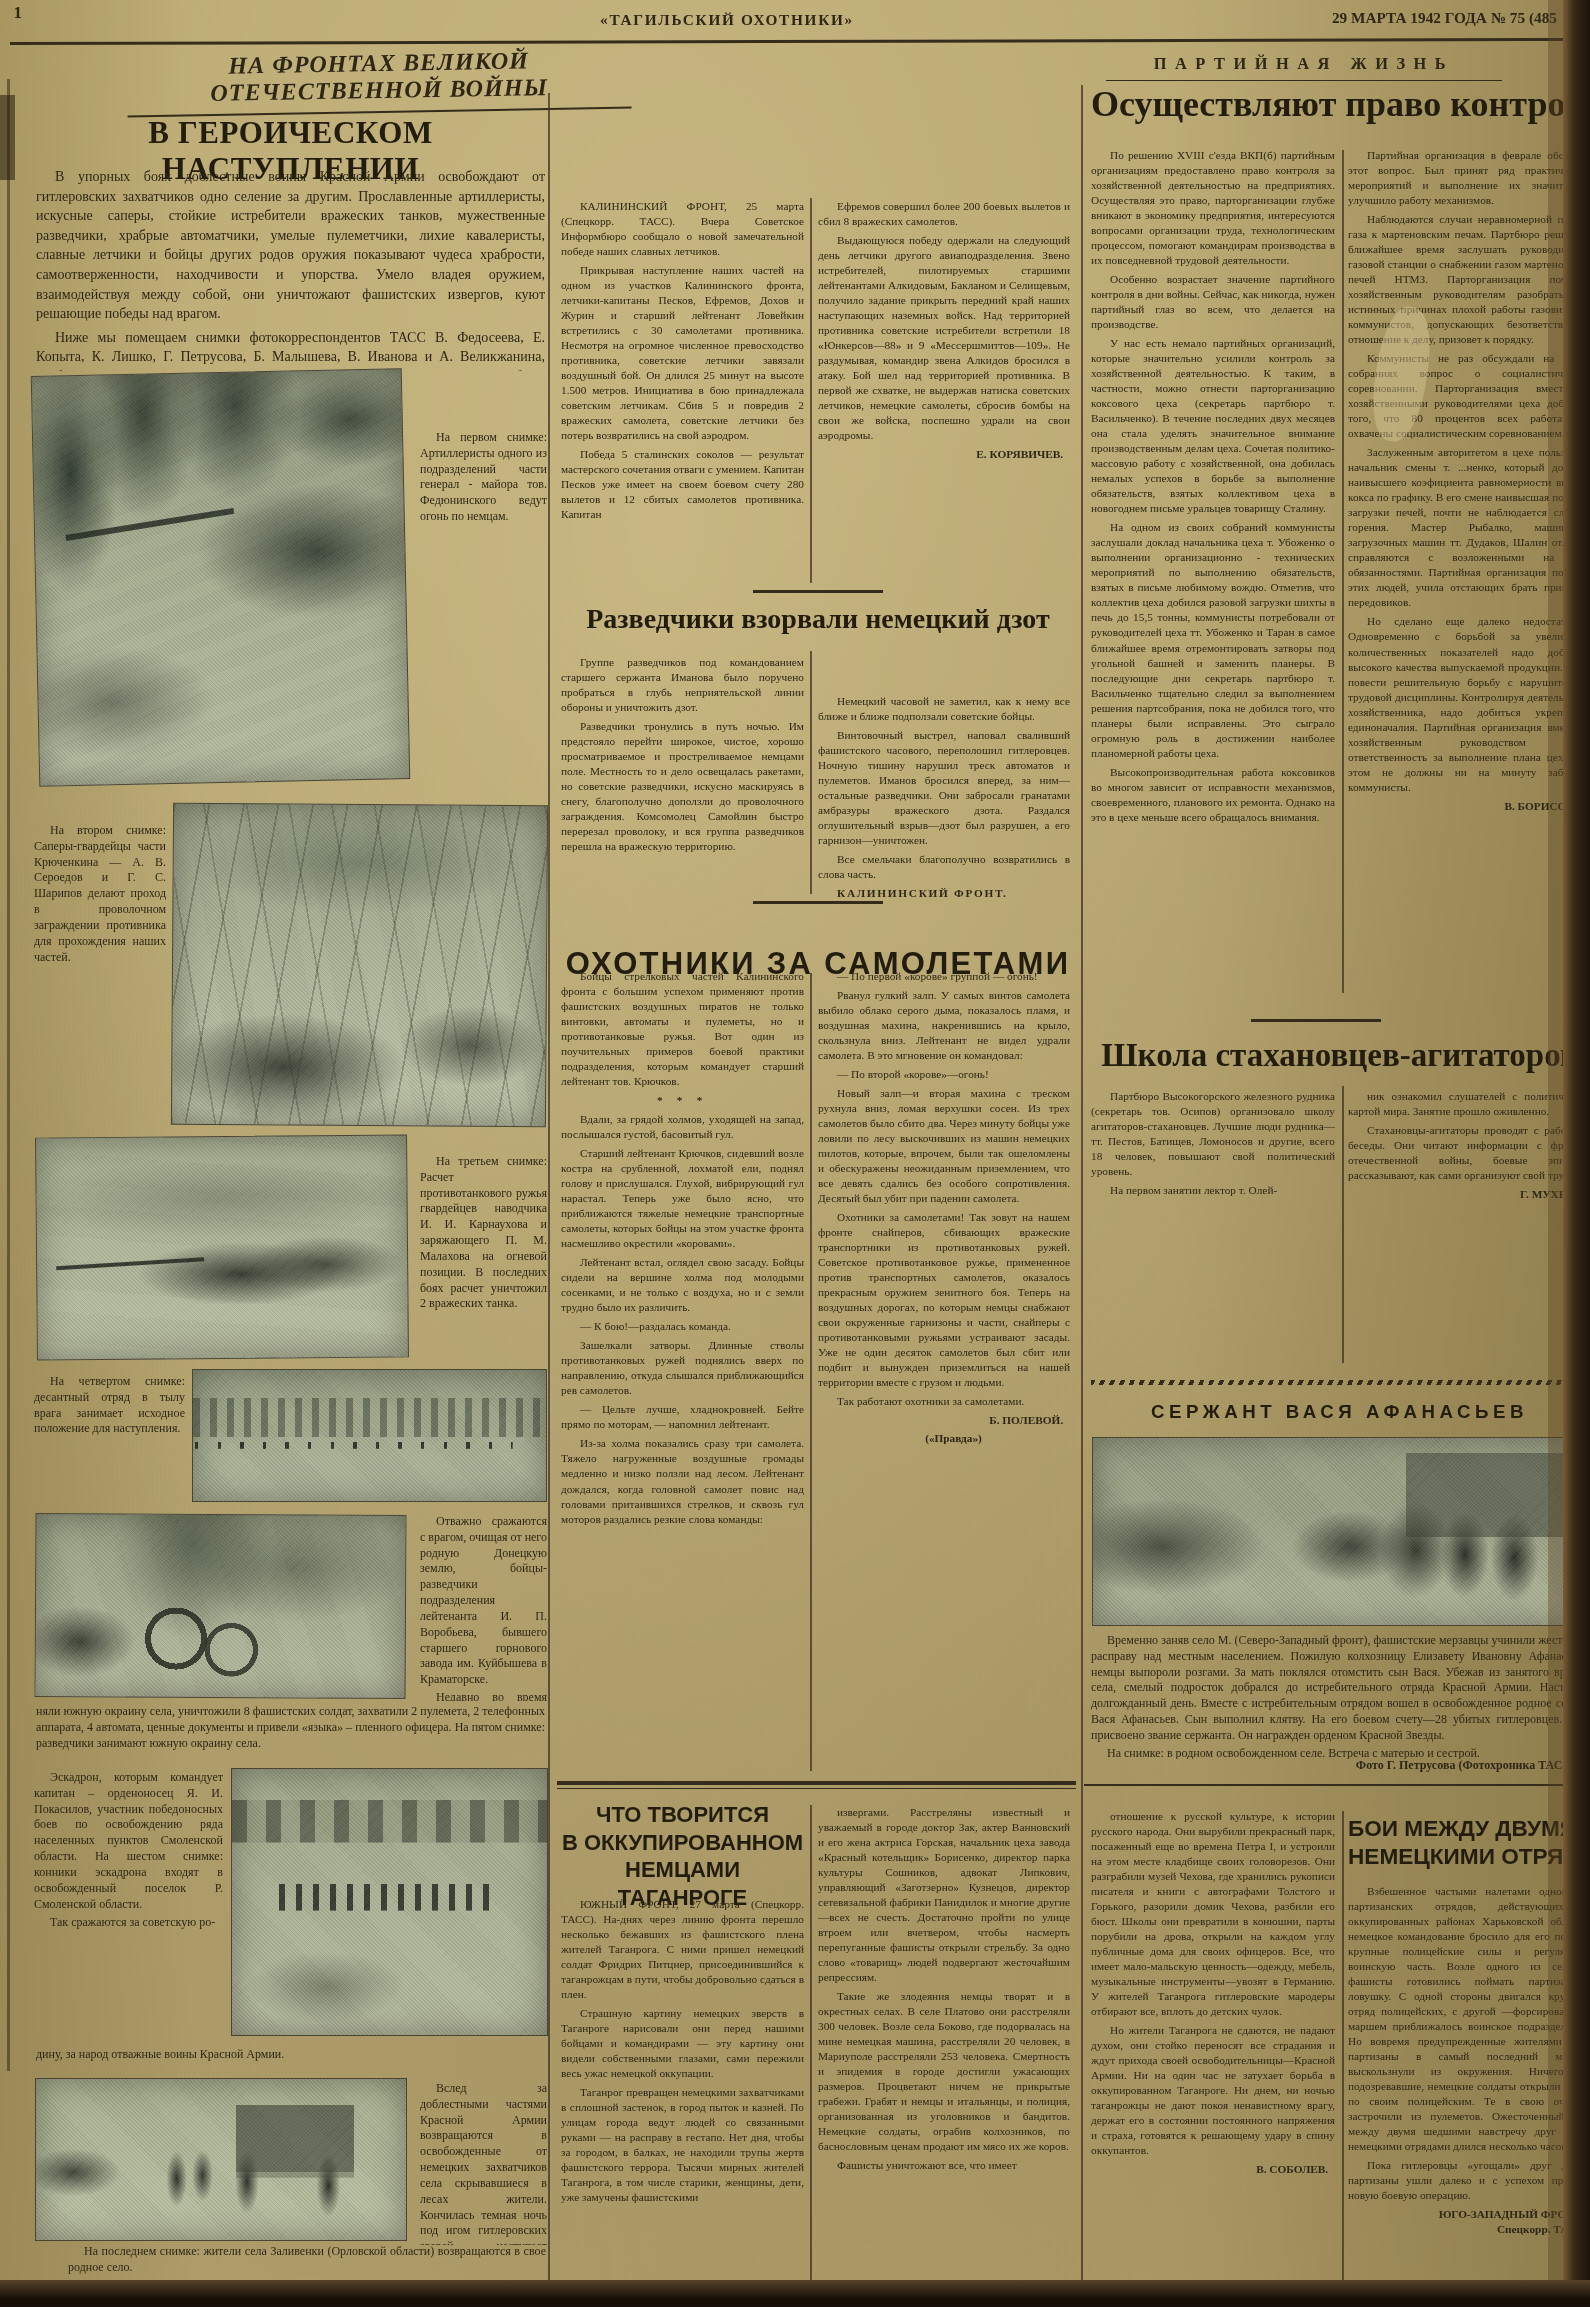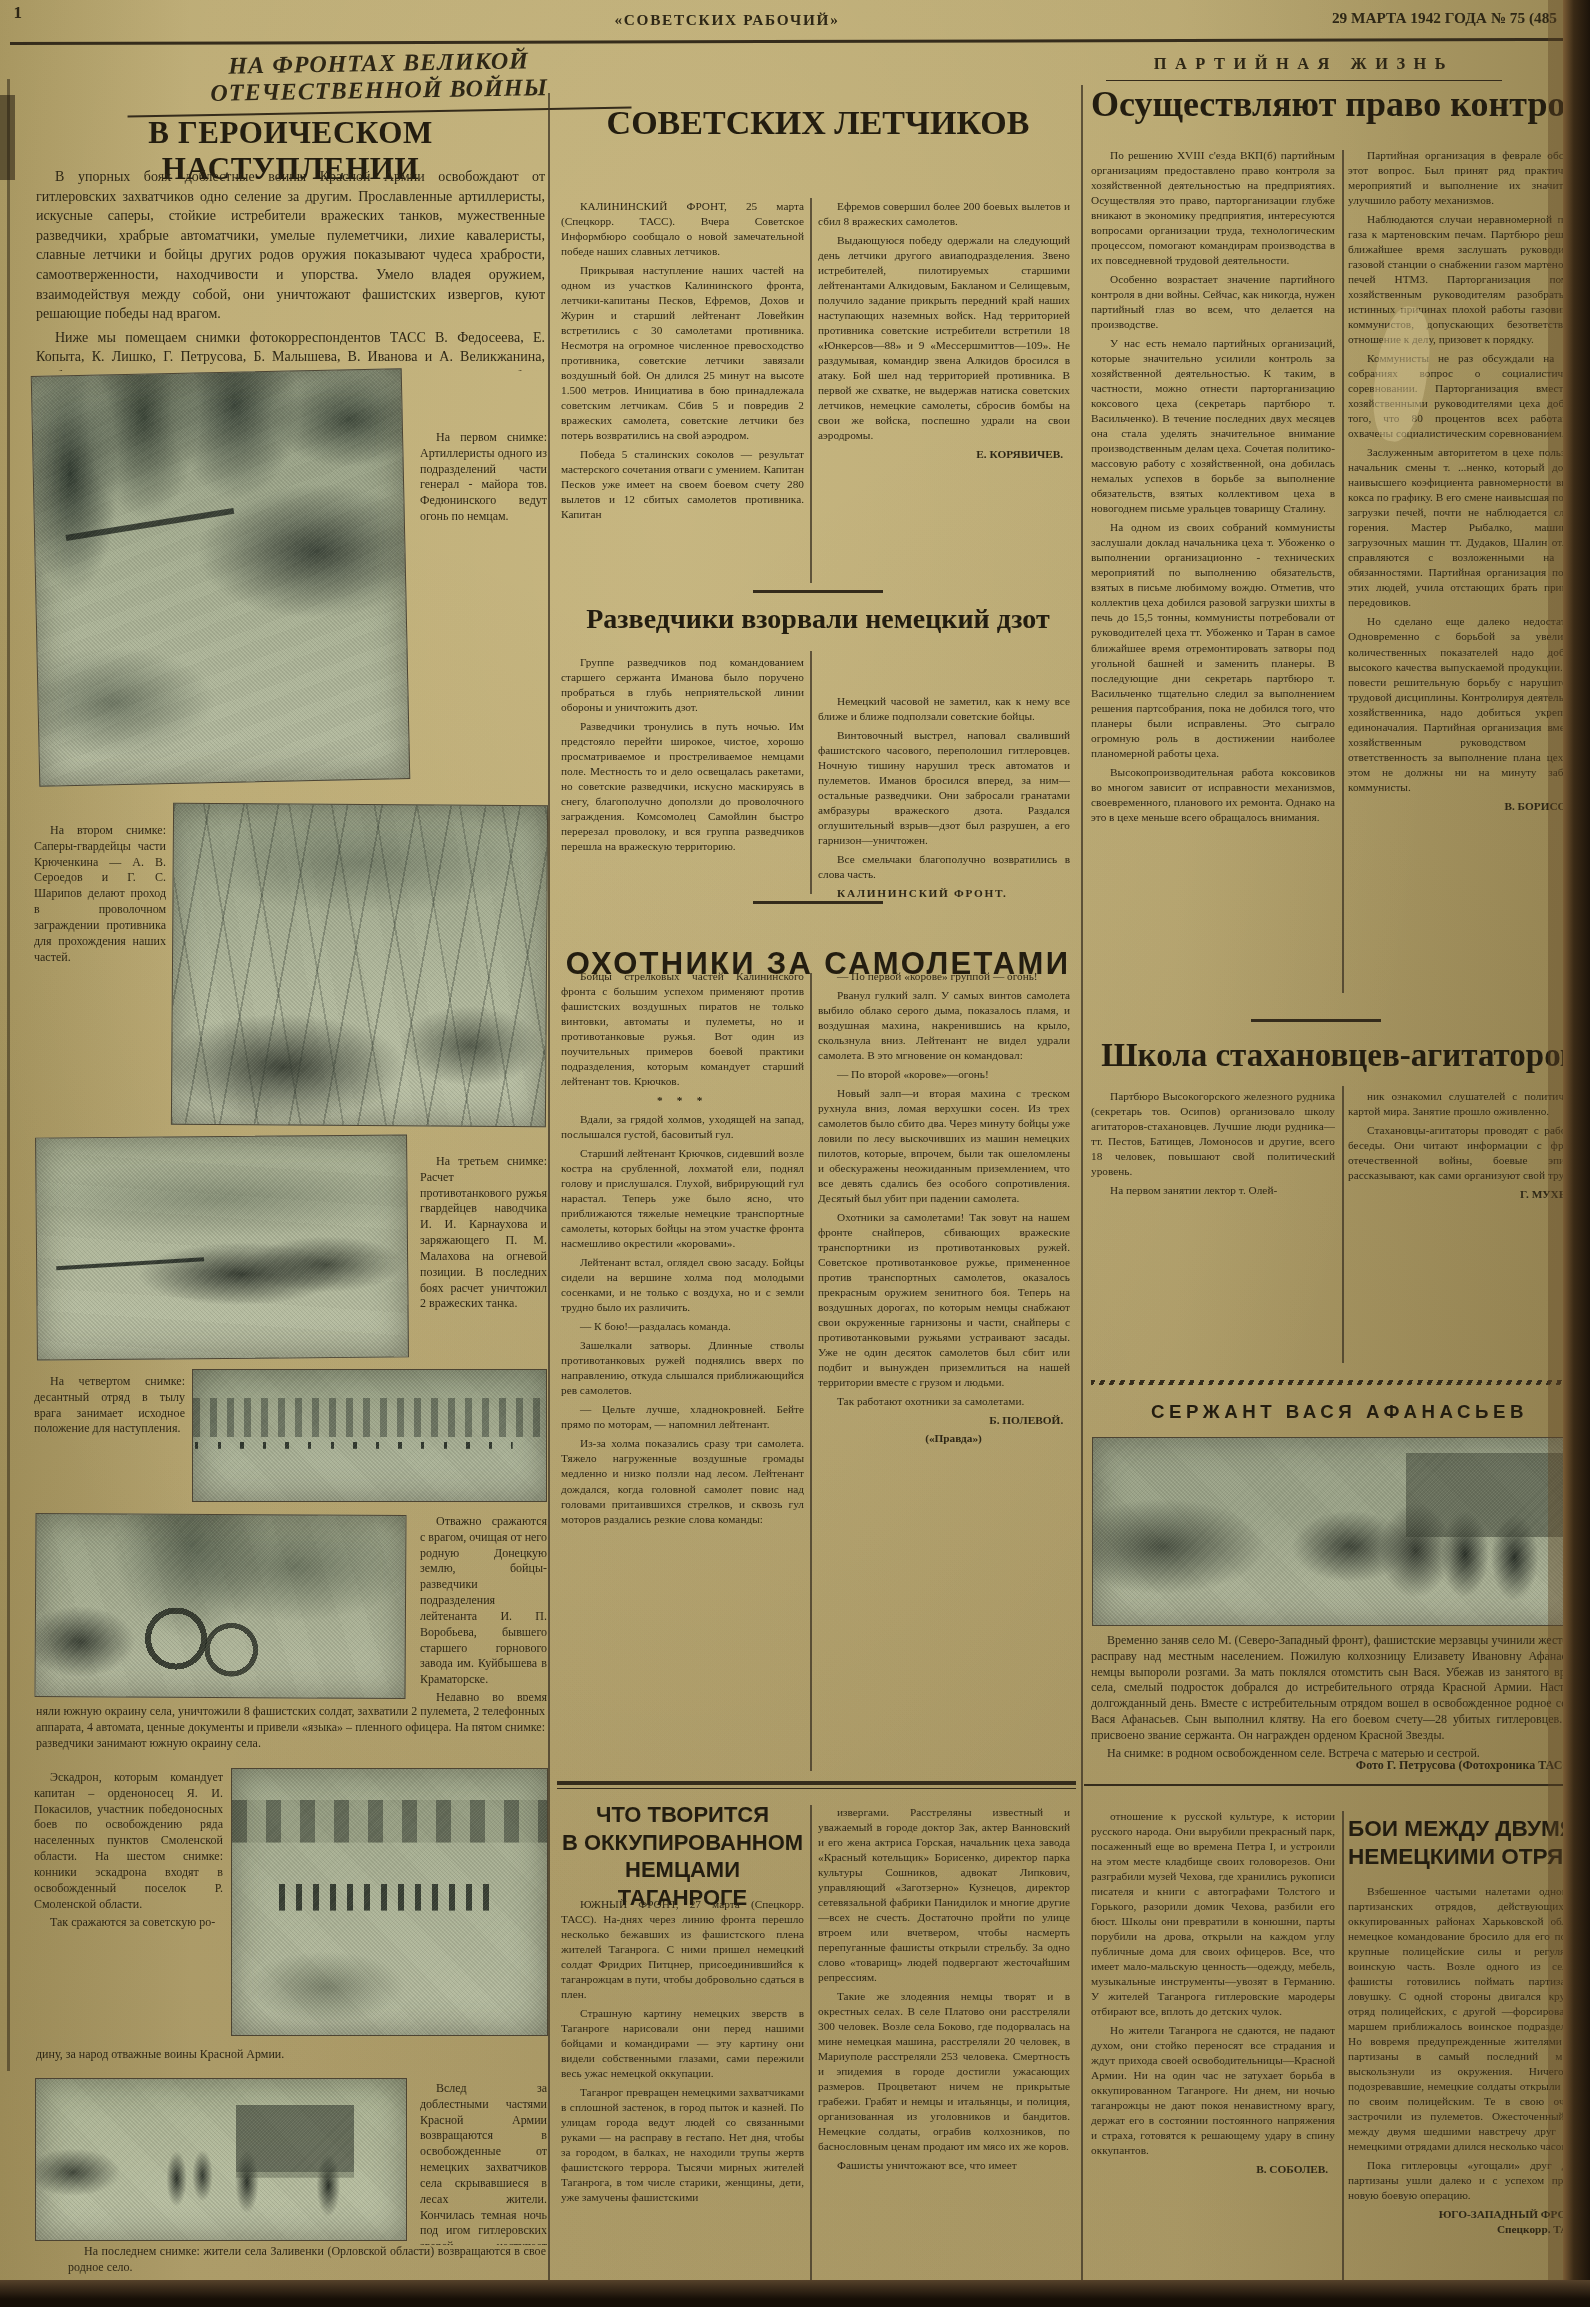--- a/index.html
+++ b/index.html
@@ -148,7 +148,7 @@
 <div class="page">
 
   <div class="abs pagenum">1</div>
-  <div class="abs mast-title">«СОВЕТСКИХ РАБОЧИЙ»</div>
+  <div class="abs mast-title">«ТАГИЛЬСКИЙ ОХОТНИКИ»</div>
   <div class="abs mast-date">29 МАРТА 1942 ГОДА  № 75 (485</div>
   <div class="abs hrule mast-rule"></div>
 

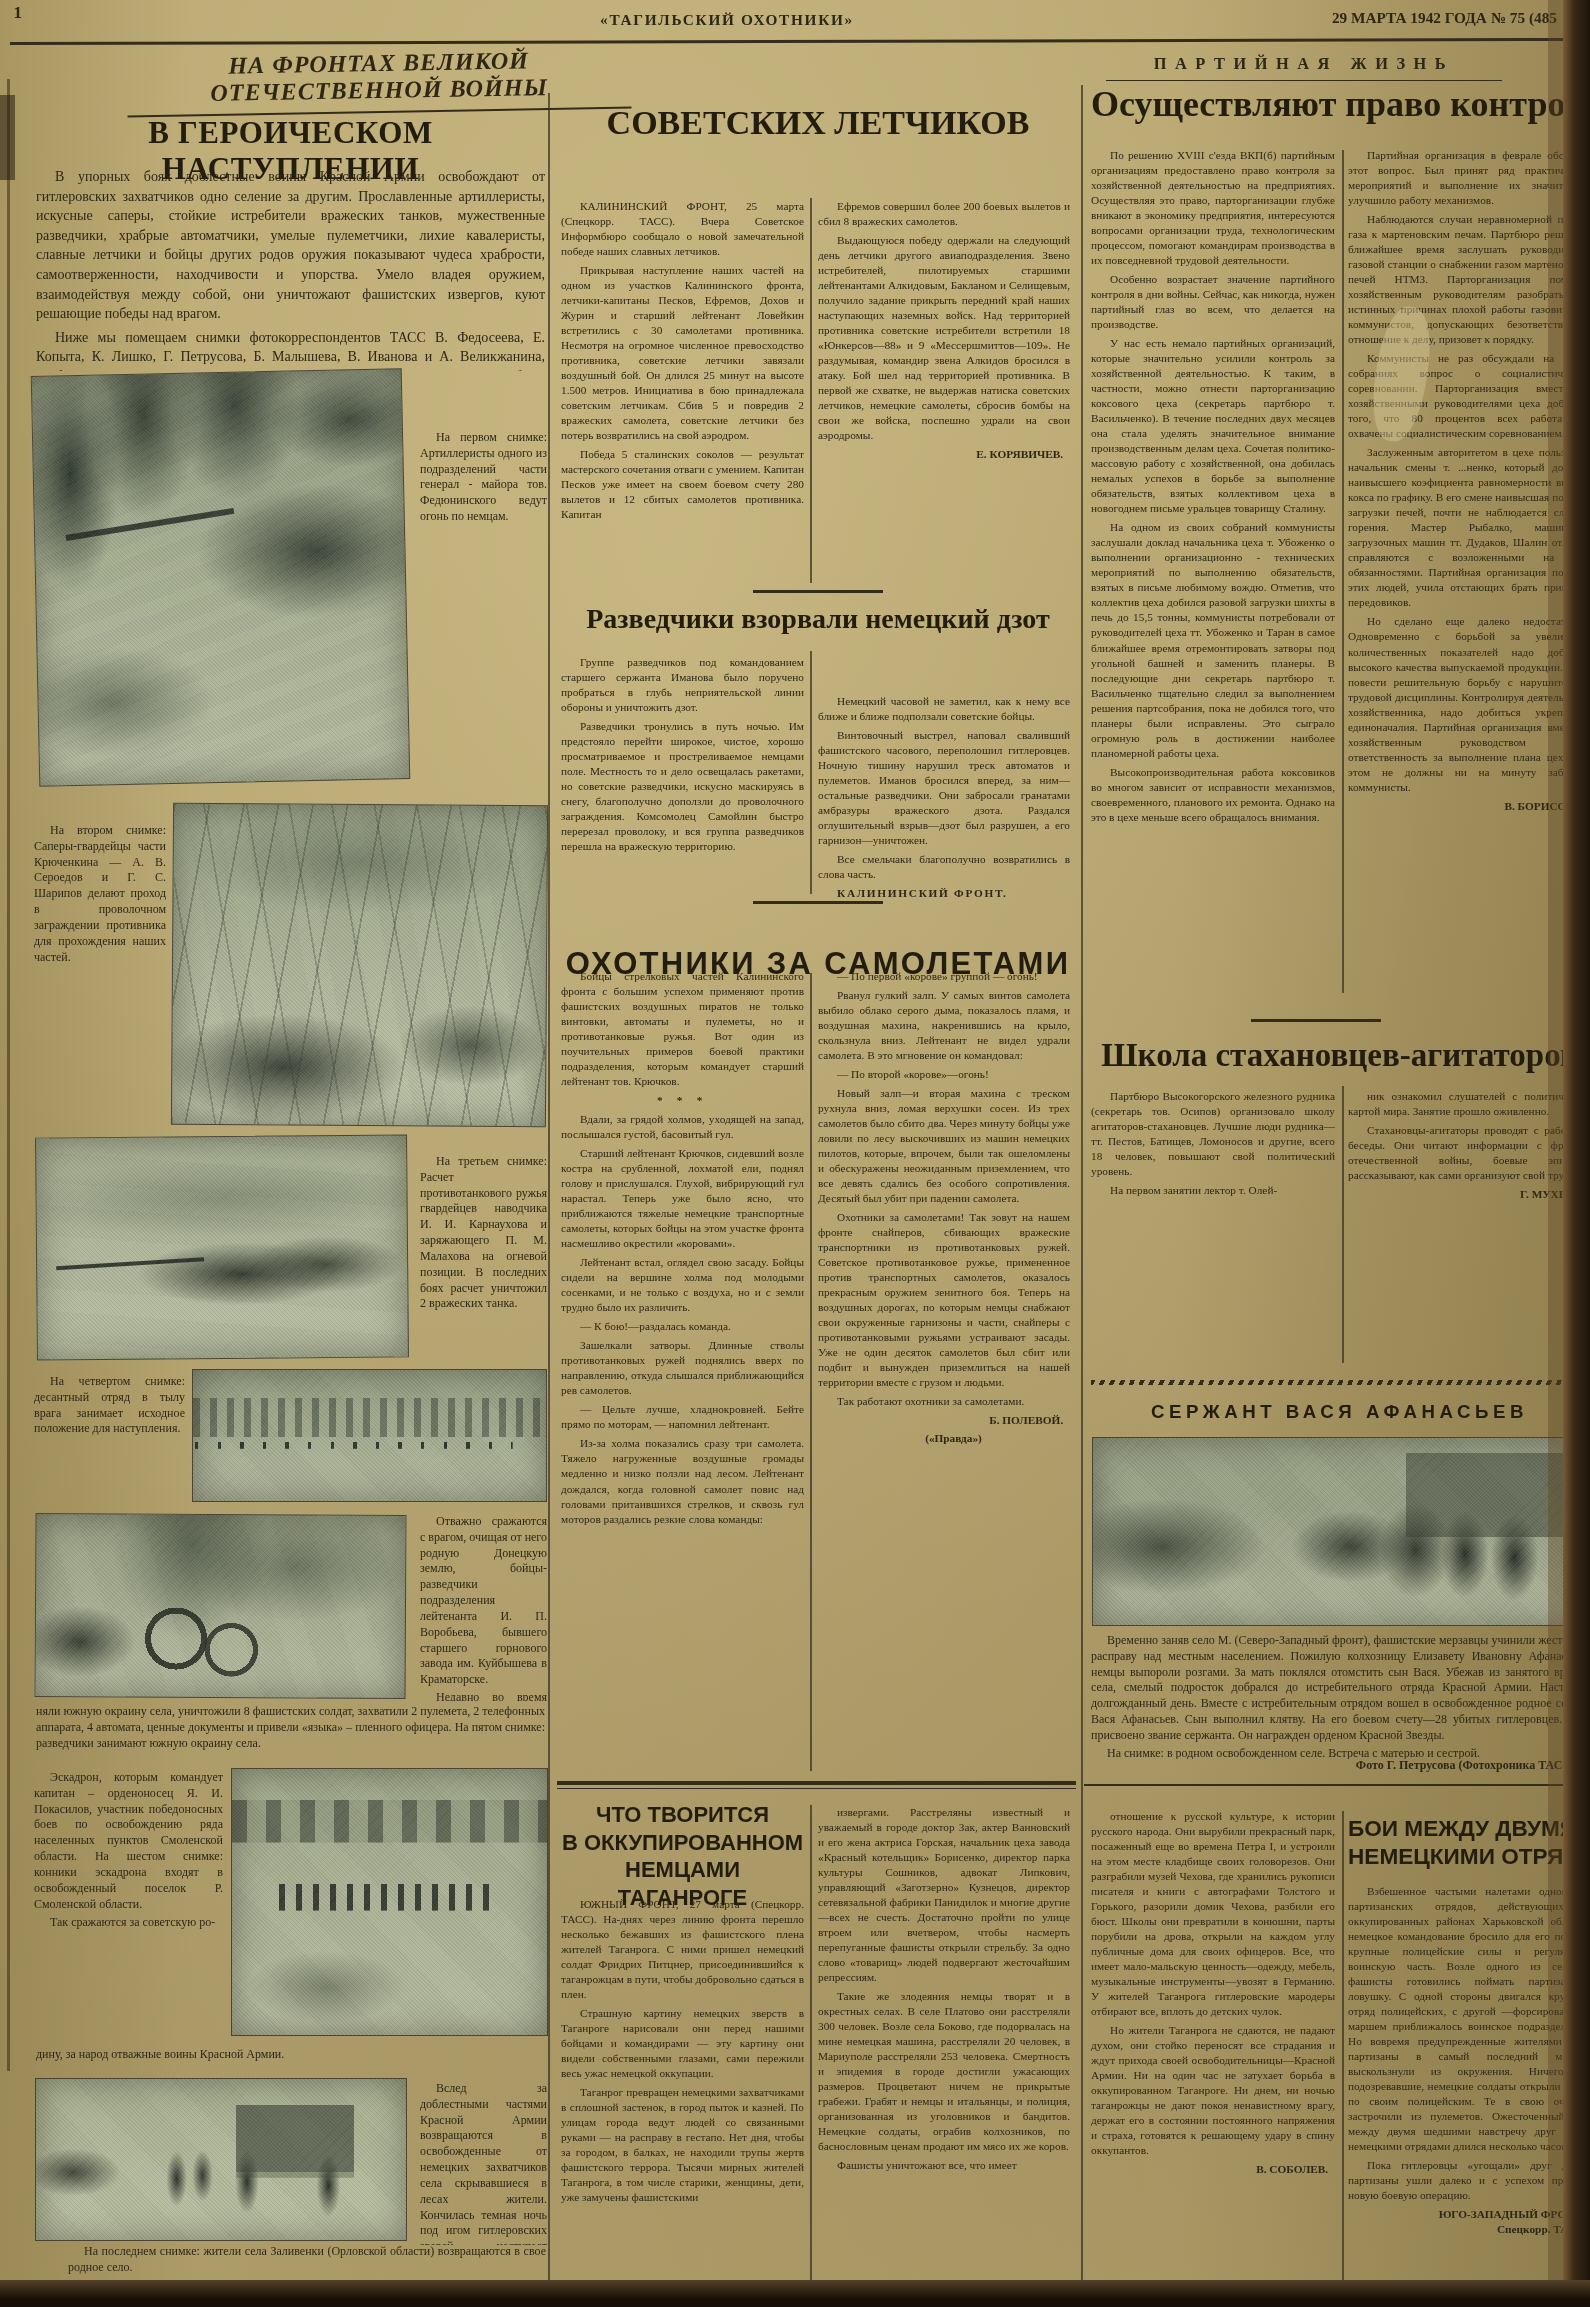--- a/index.html
+++ b/index.html
@@ -218,7 +218,6 @@
     </div>
 
   <div class="abs h-center pilots-title">
-    <div>СОВЕТСКИХ ЛЕТЧИКОВ</div>
   </div>
   <div class="col" style="left:561px;top:199px;width:243px;height:382px;">
       <p class="para">КАЛИНИНСКИЙ ФРОНТ, 25 марта (Спецкорр. ТАСС). Вчера Советское Информбюро сообщало о новой замечательной победе наших славных летчиков.</p>

